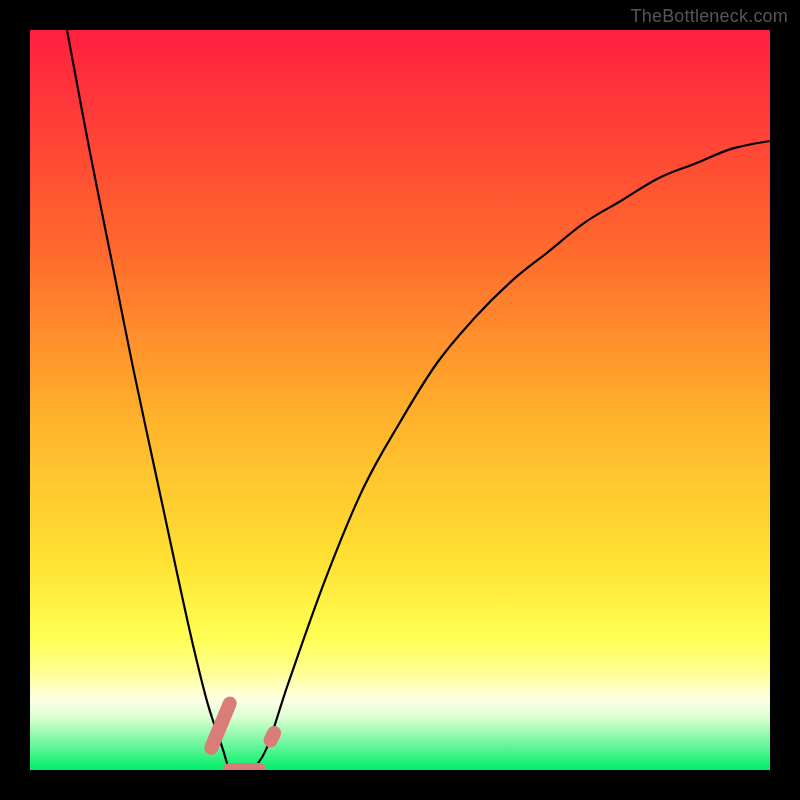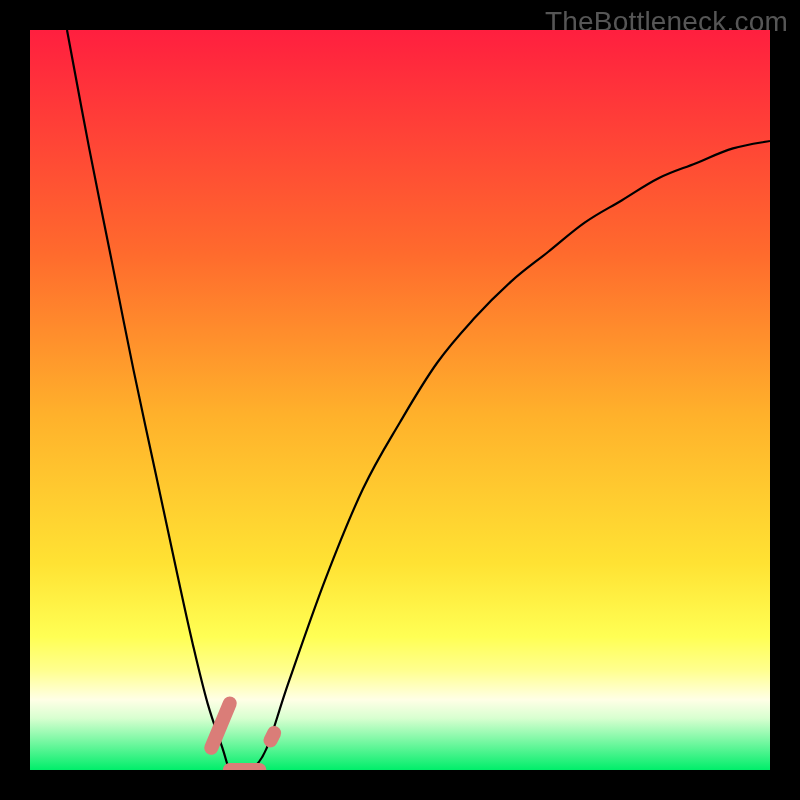--- a/index.html
+++ b/index.html
@@ -28,7 +28,7 @@
       top: 6px;
       right: 12px;
       font-family: Arial, Helvetica, sans-serif;
-      font-size: 28px;
+      font-size: 18px;
       font-weight: 500;
       color: #565656;
       letter-spacing: 0.2px;

